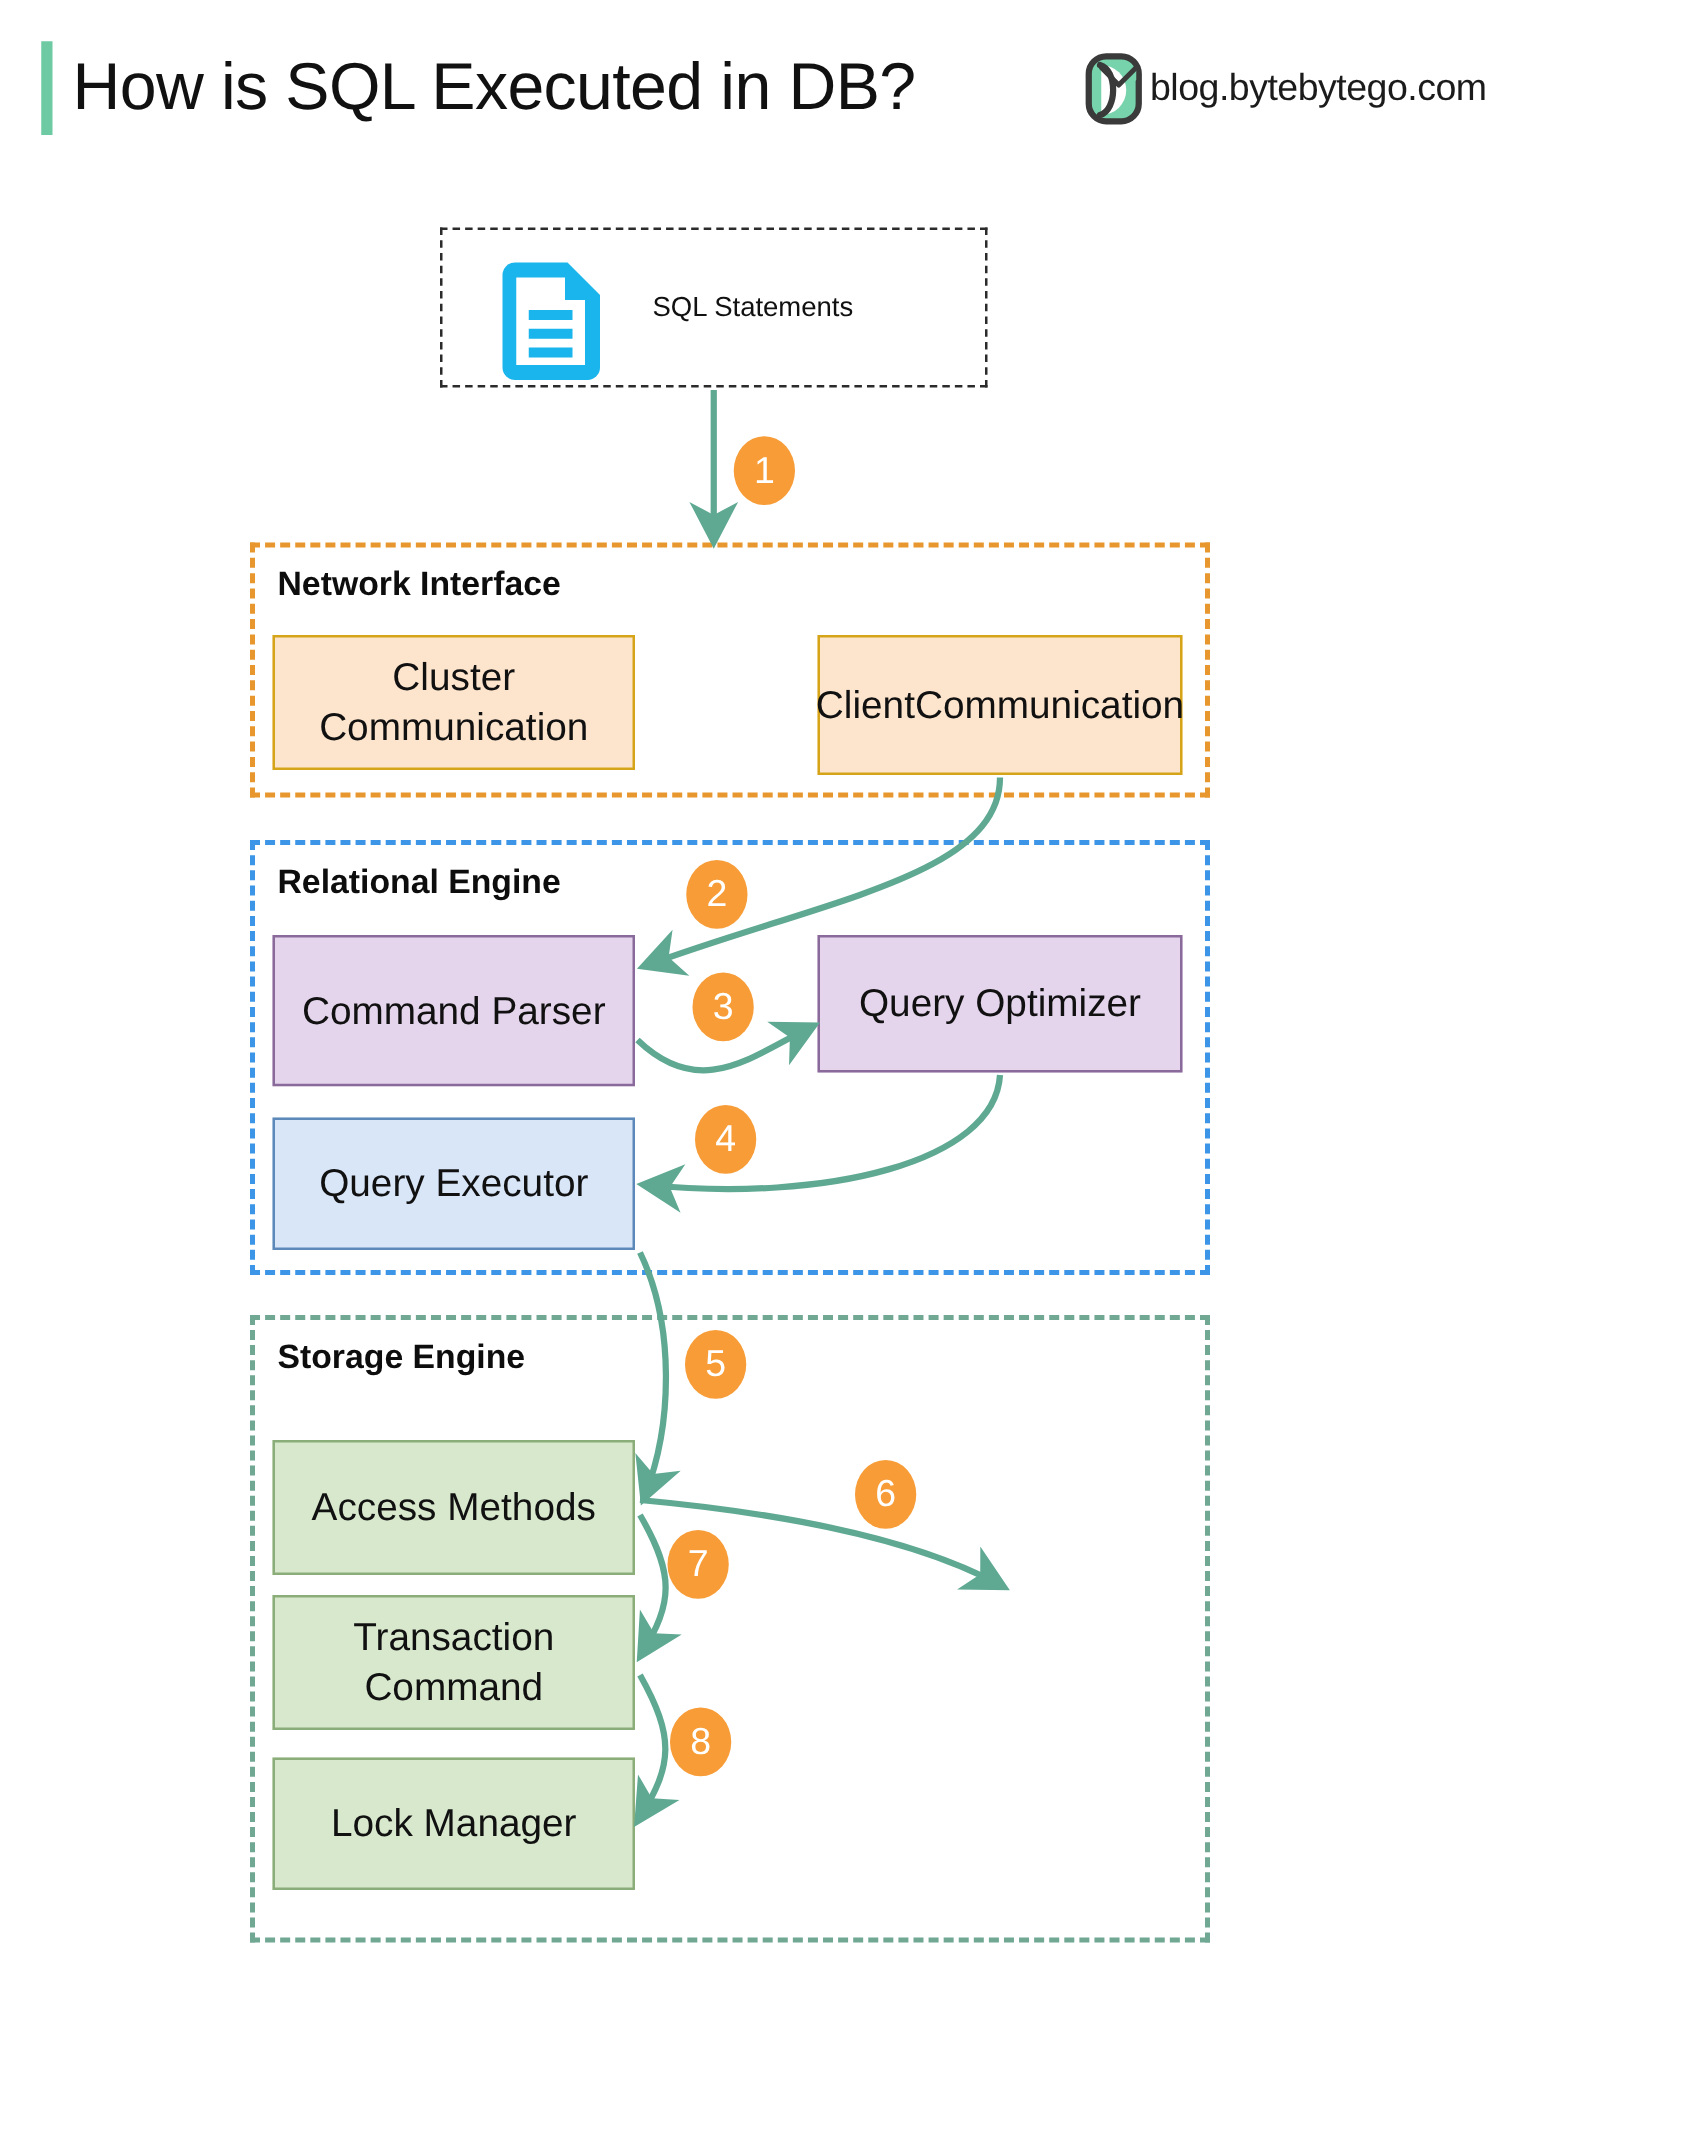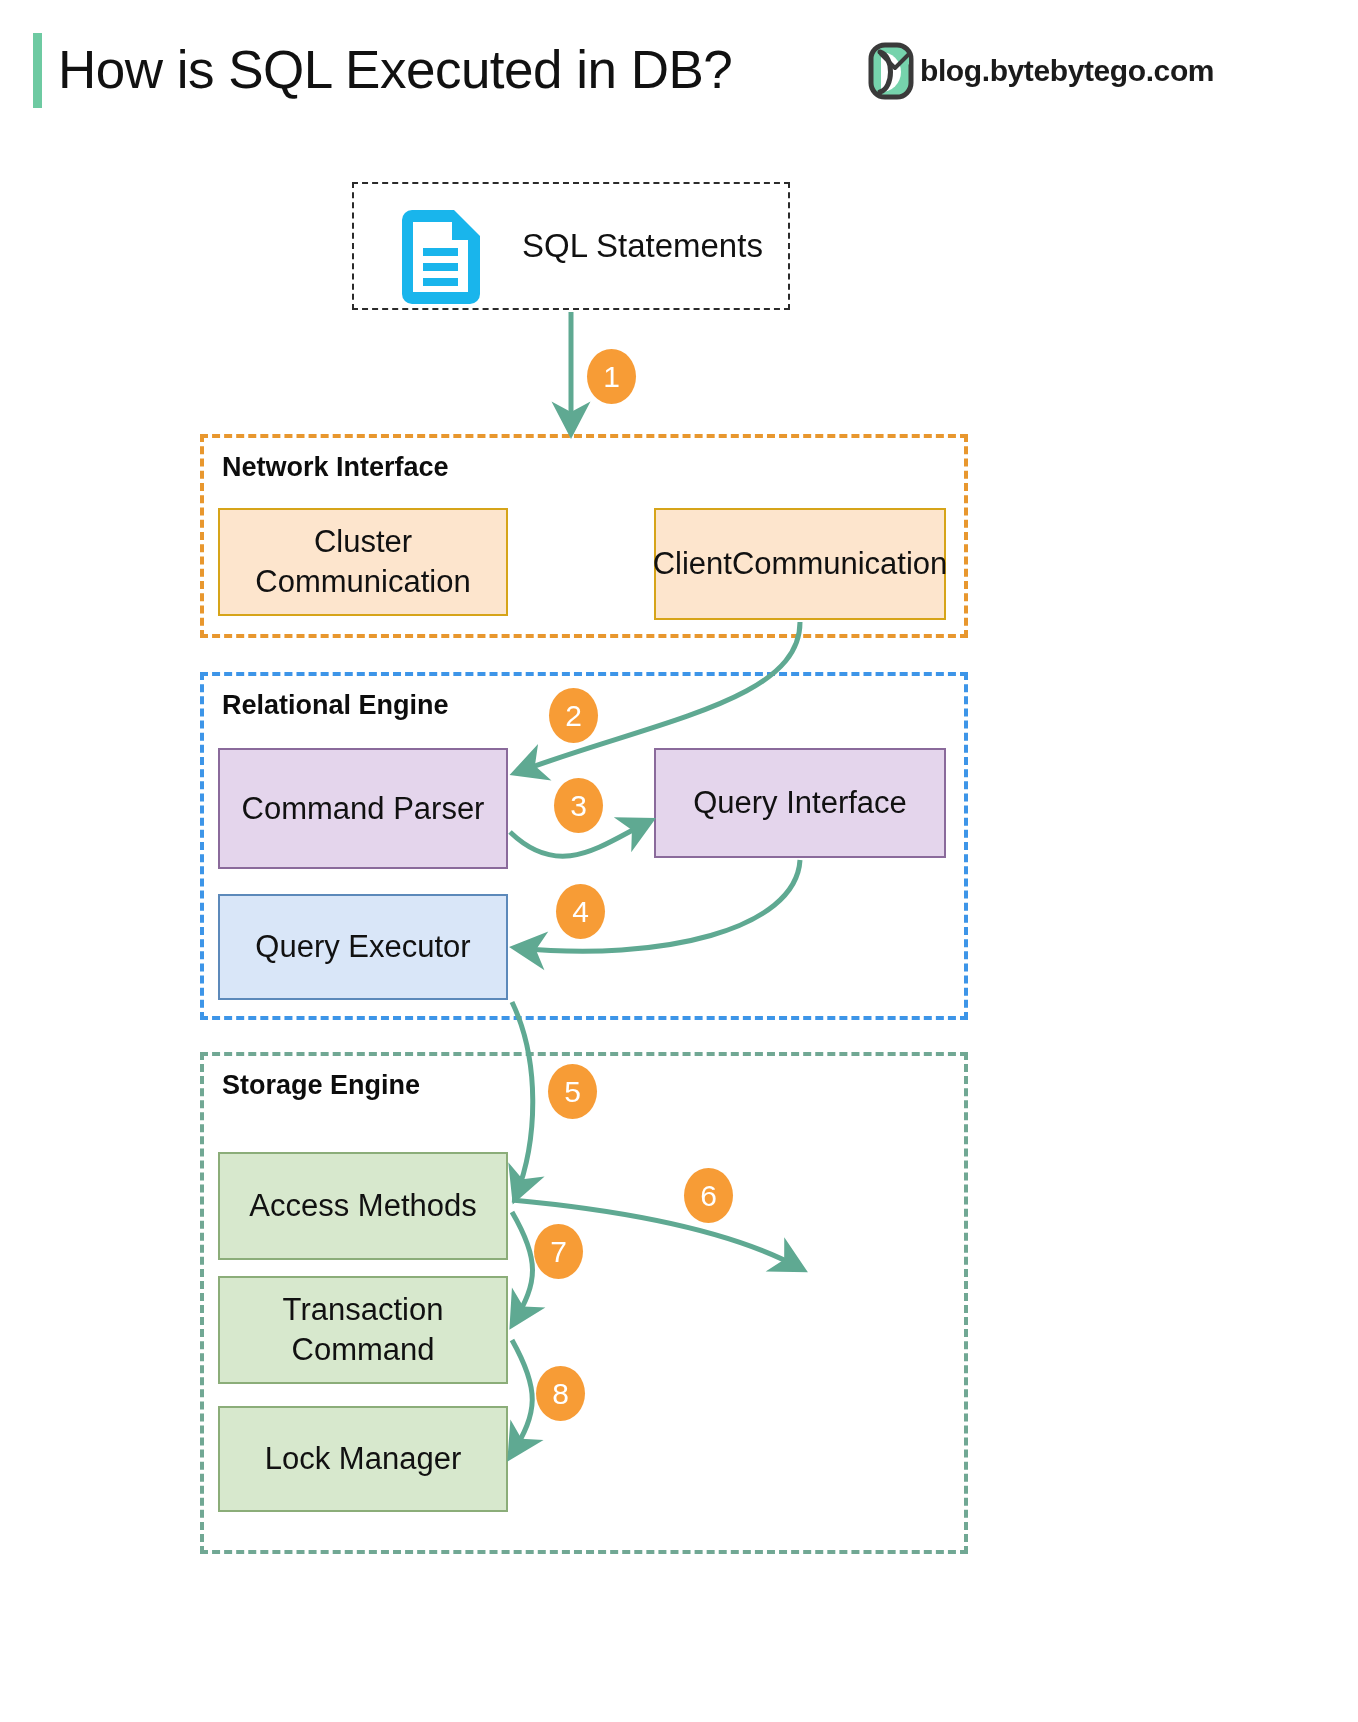--- a/index.html
+++ b/index.html
@@ -26,7 +26,7 @@
   .brand-logo { width: 46px; height: 58px; flex: 0 0 auto; }
   .brand-text {
     margin-left: 6px; font-size: 30px; line-height: 34px;
-    color: #1b1b1b; font-weight: 700; letter-spacing: -0.4px; white-space: nowrap;
+    color: #1b1b1b; font-weight: 400; letter-spacing: -0.4px; white-space: nowrap;
   }
 
   

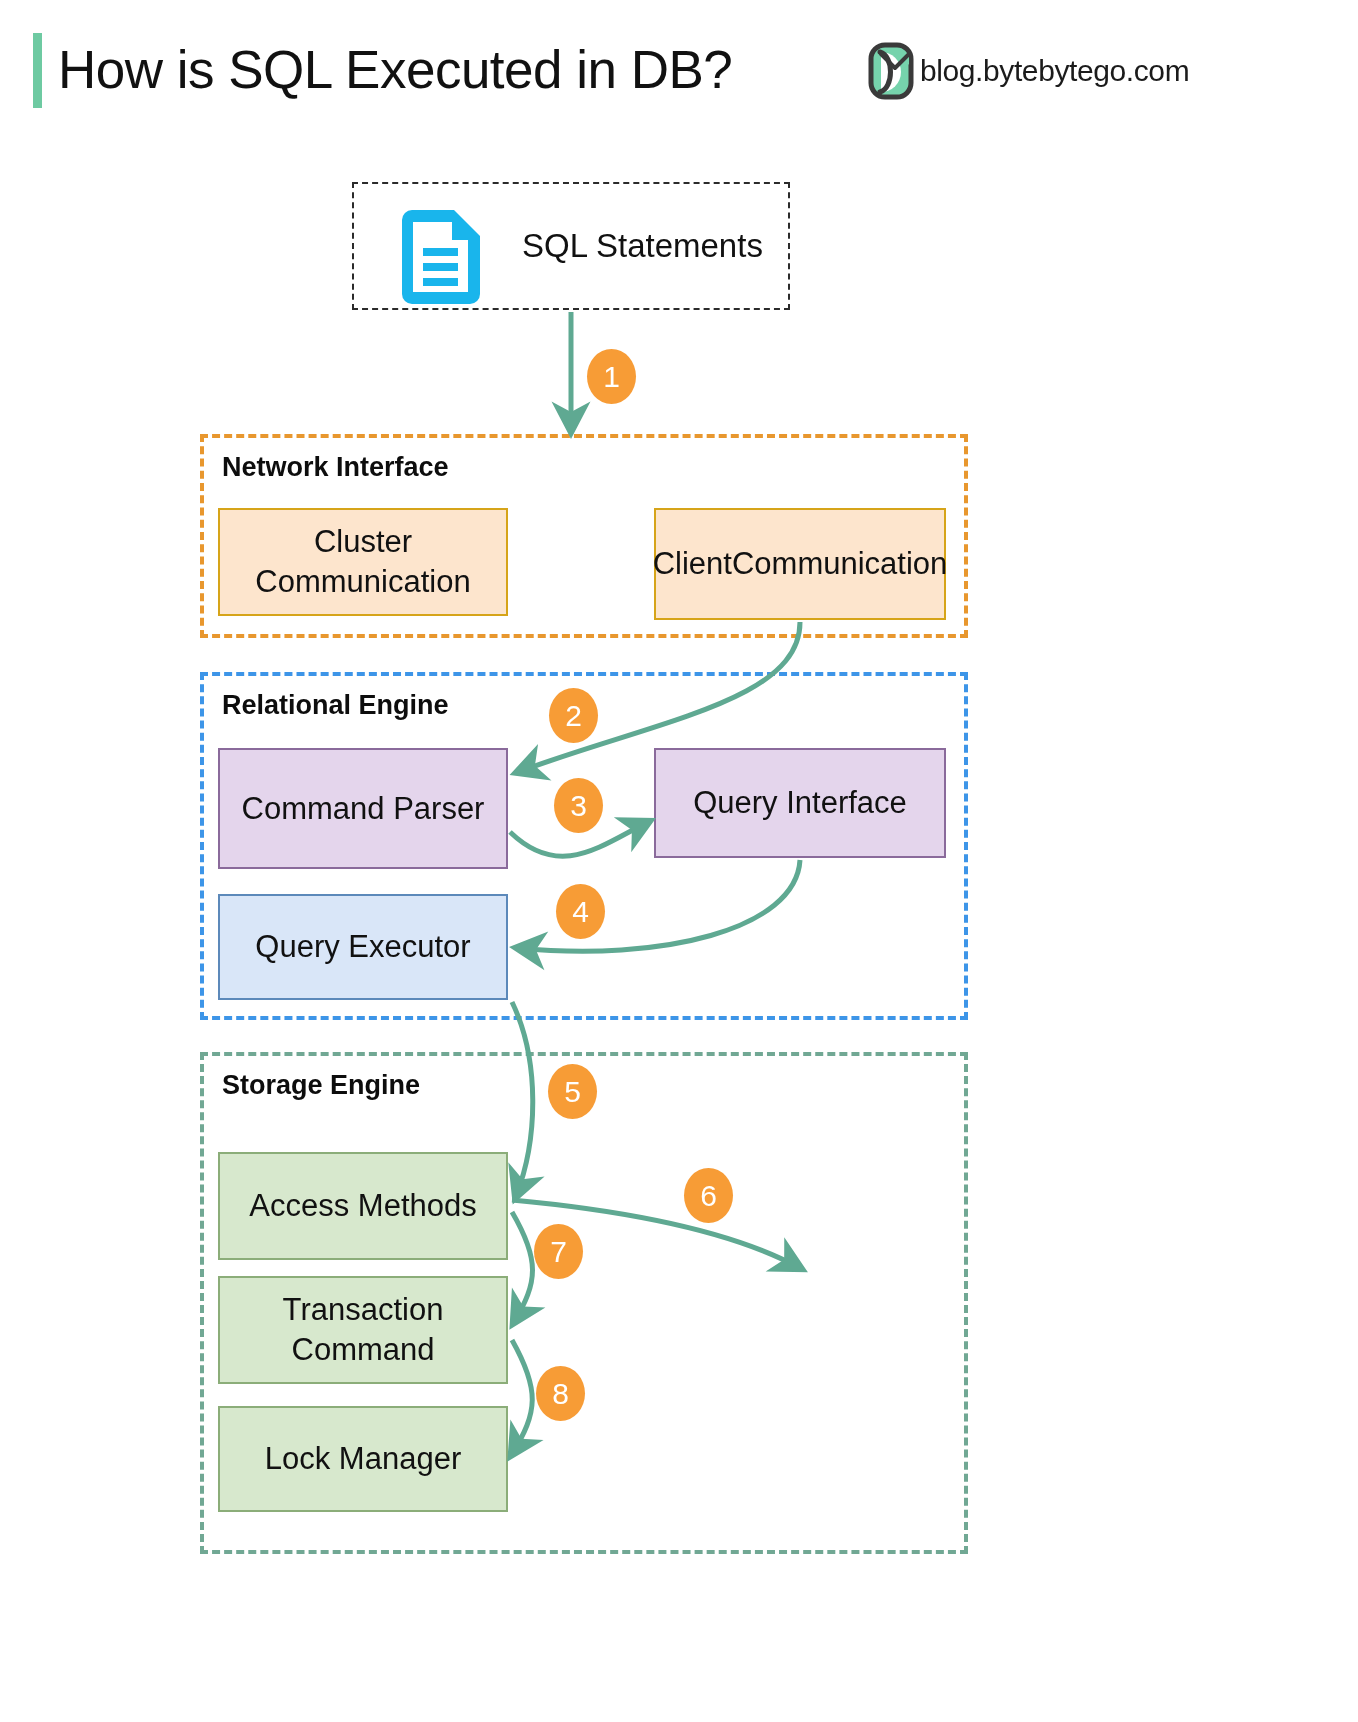--- a/index.html
+++ b/index.html
@@ -51,7 +51,7 @@
   .src-label {
     position: absolute; left: 168px; top: 0; height: 100%;
     display: flex; align-items: center;
-    font-size: 33px; color: #111111; white-space: nowrap;
+    font-size: 22px; color: #111111; white-space: nowrap;
   }
 
   

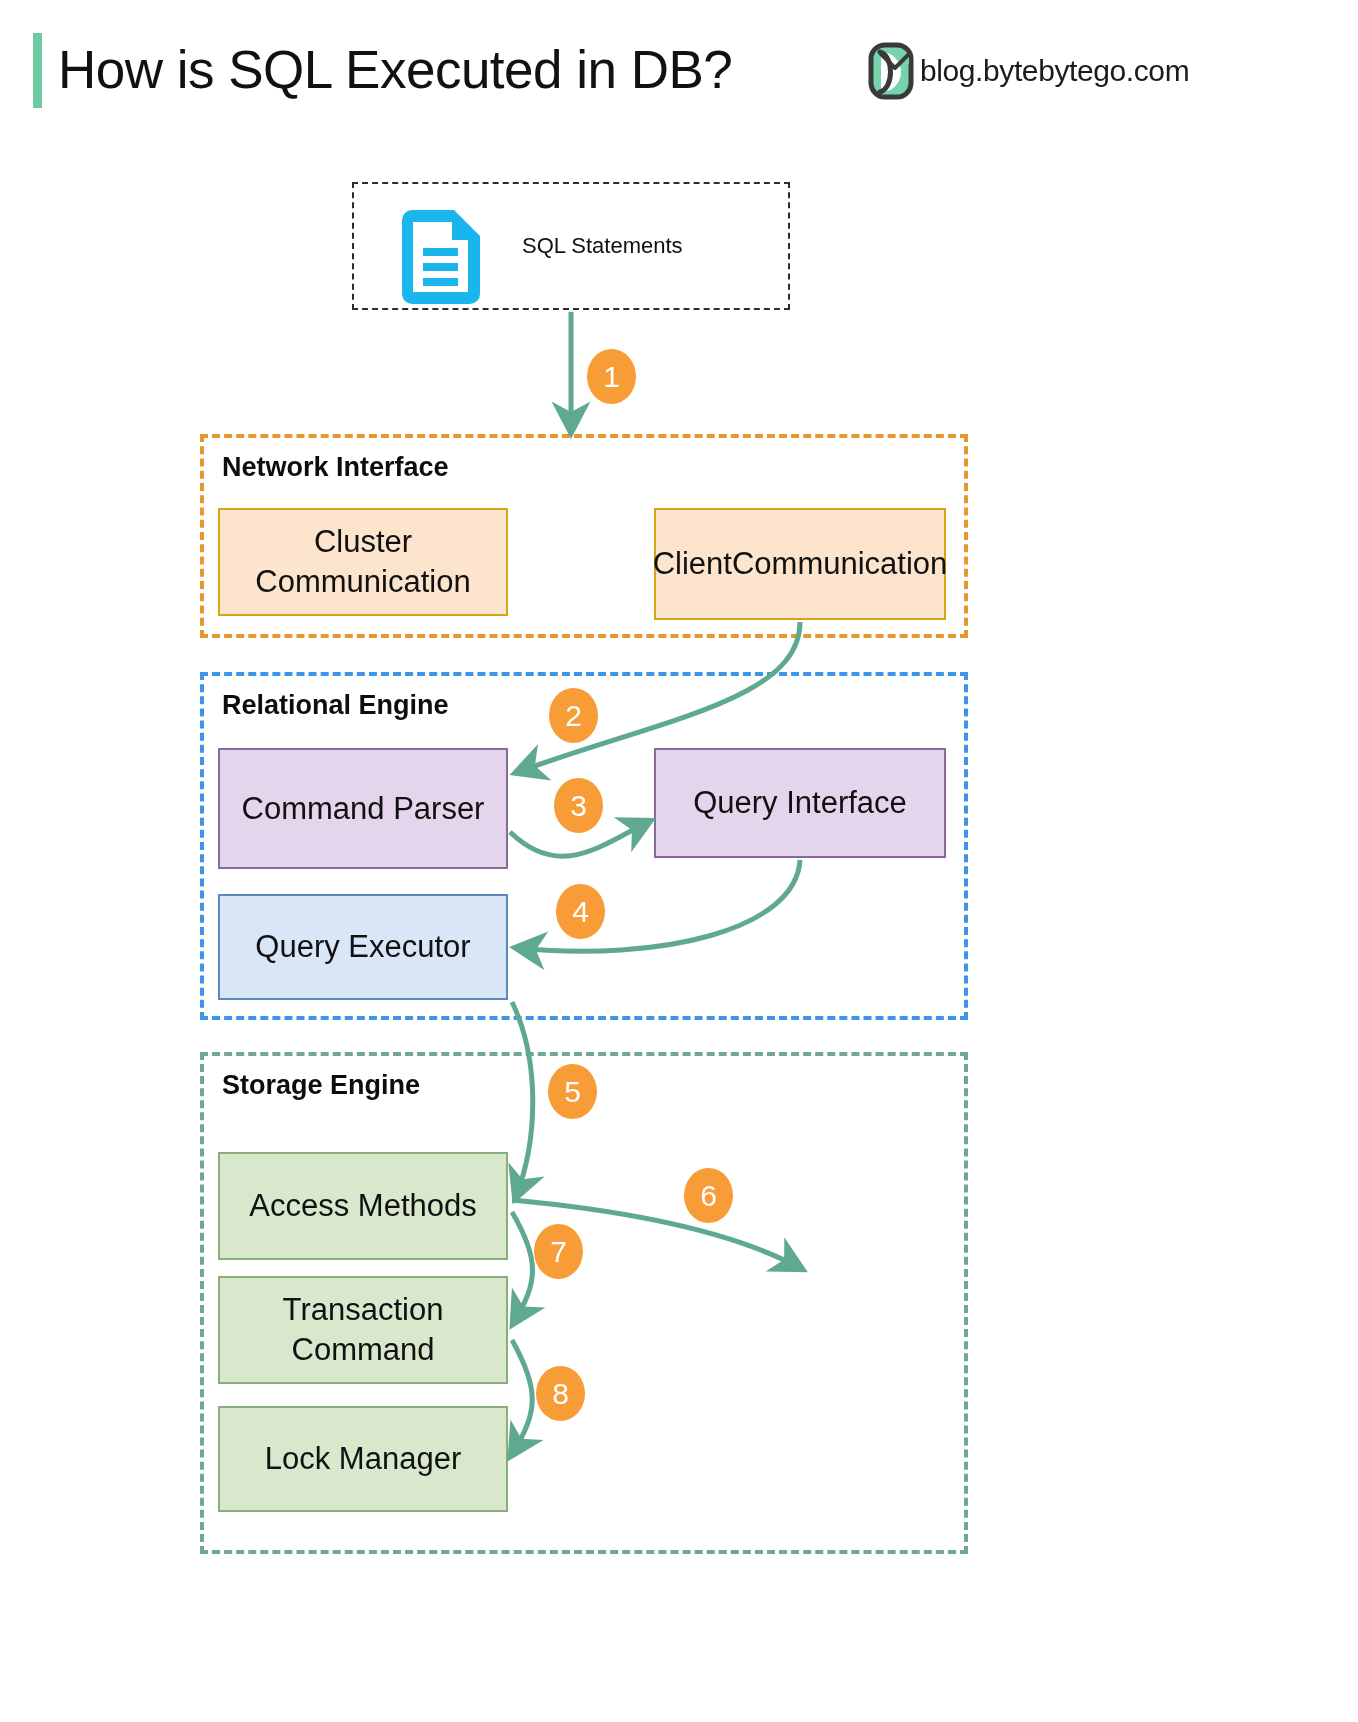--- a/index.html
+++ b/index.html
@@ -129,7 +129,7 @@
     <div class="group-title">Relational Engine</div>
   </div>
   <div class="node n-purple" style="left:218px; top:748px; width:290px; height:121px;">Command Parser</div>
-  <div class="node n-purple" style="left:654px; top:748px; width:292px; height:110px;">Query Interface</div>
+  <div class="node n-purple" style="left:654px; top:748px; width:292px; height:110px;">Query Optimizer</div>
   <div class="node n-blue" style="left:218px; top:894px; width:290px; height:106px;">Query Executor</div>
 
   <div class="group g-storage" style="left:200px; top:1052px; width:768px; height:502px;">

